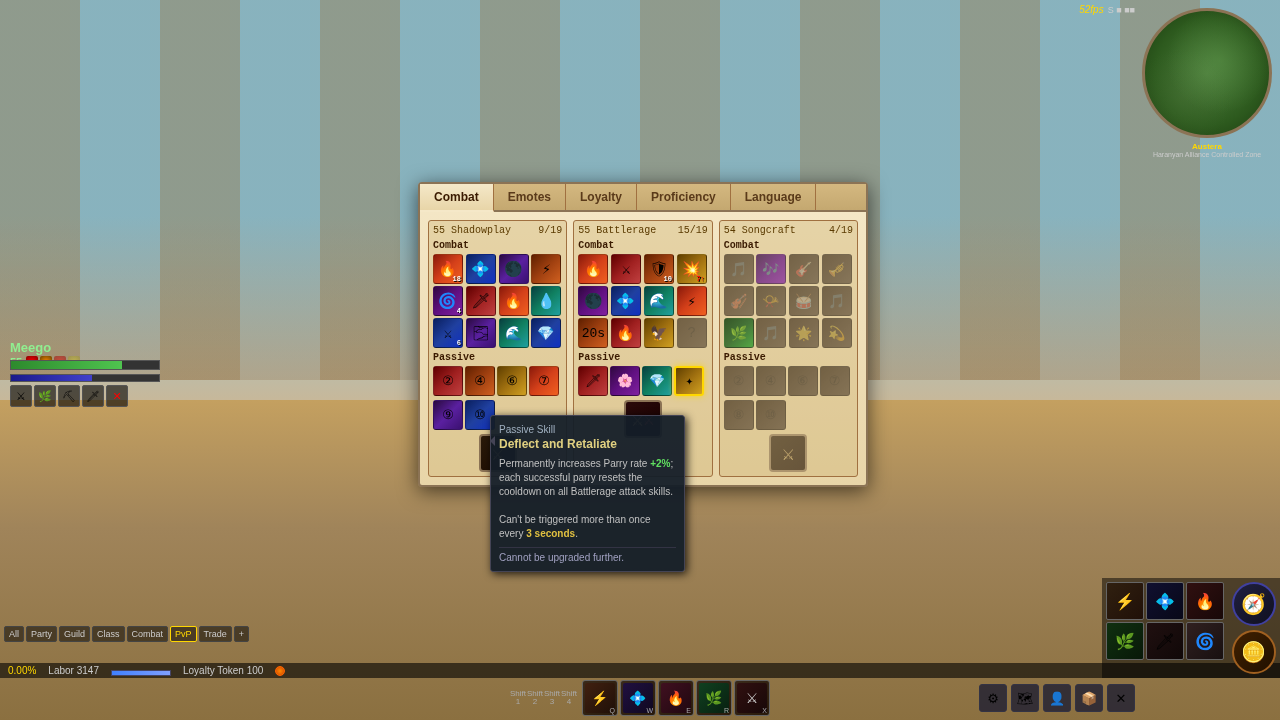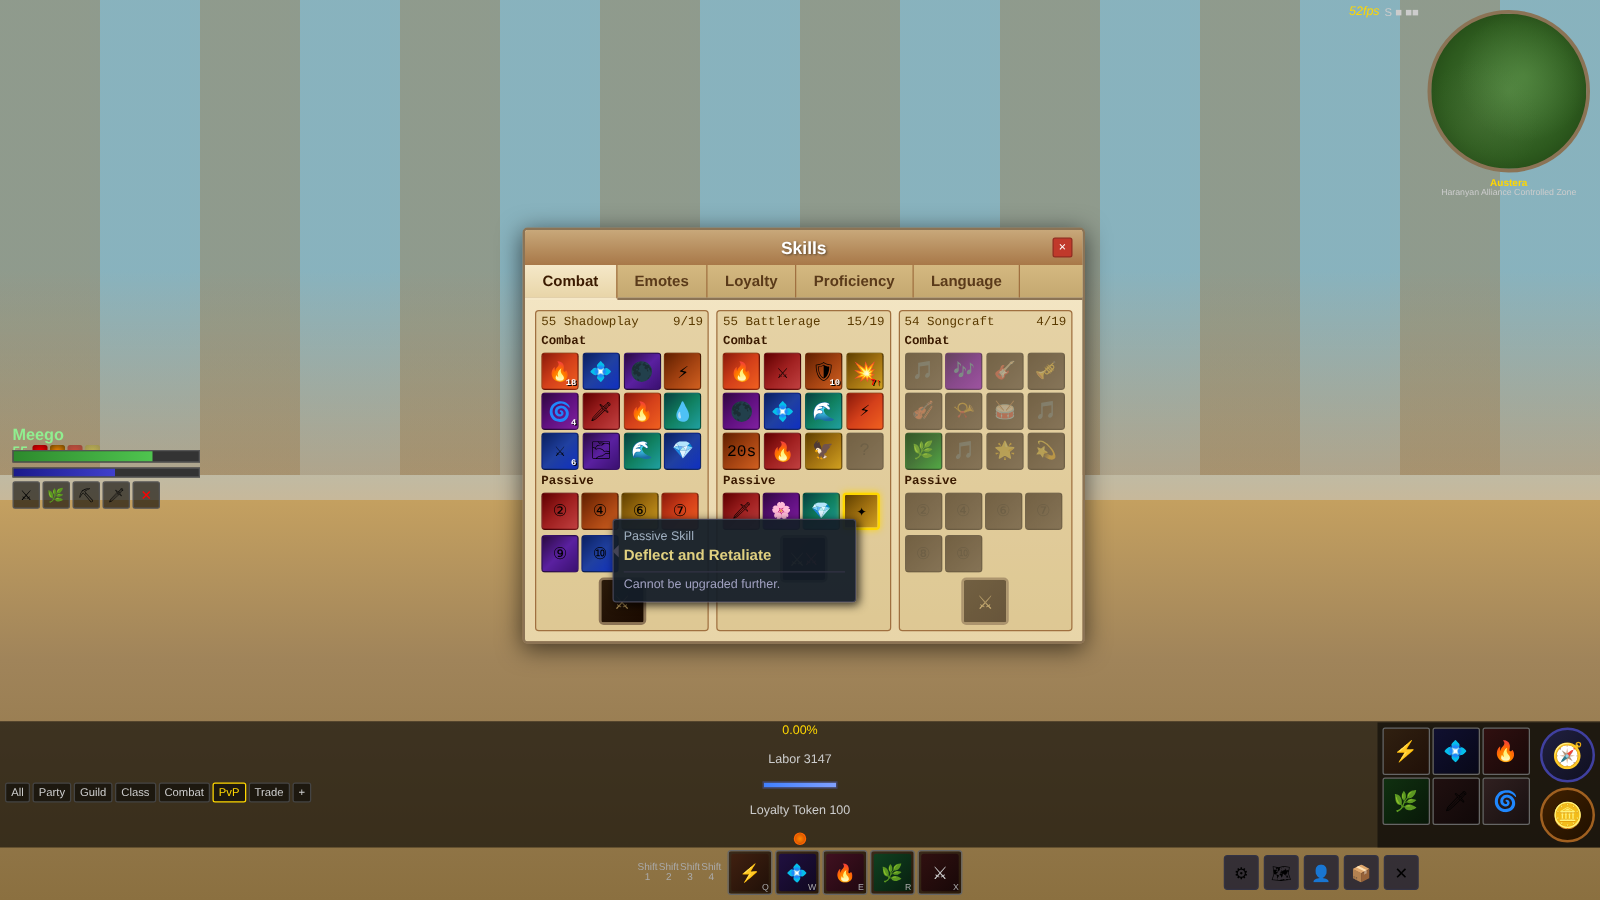--- a/index.html
+++ b/index.html
@@ -521,10 +521,6 @@
 
 <div class="skills-window">
 
-  <div class="window-titlebar">
-    <span class="window-title">Skills</span>
-    <div class="close-btn">×</div>
-  </div>
 
   <div class="tab-bar">
     <div class="tab active">Combat</div>

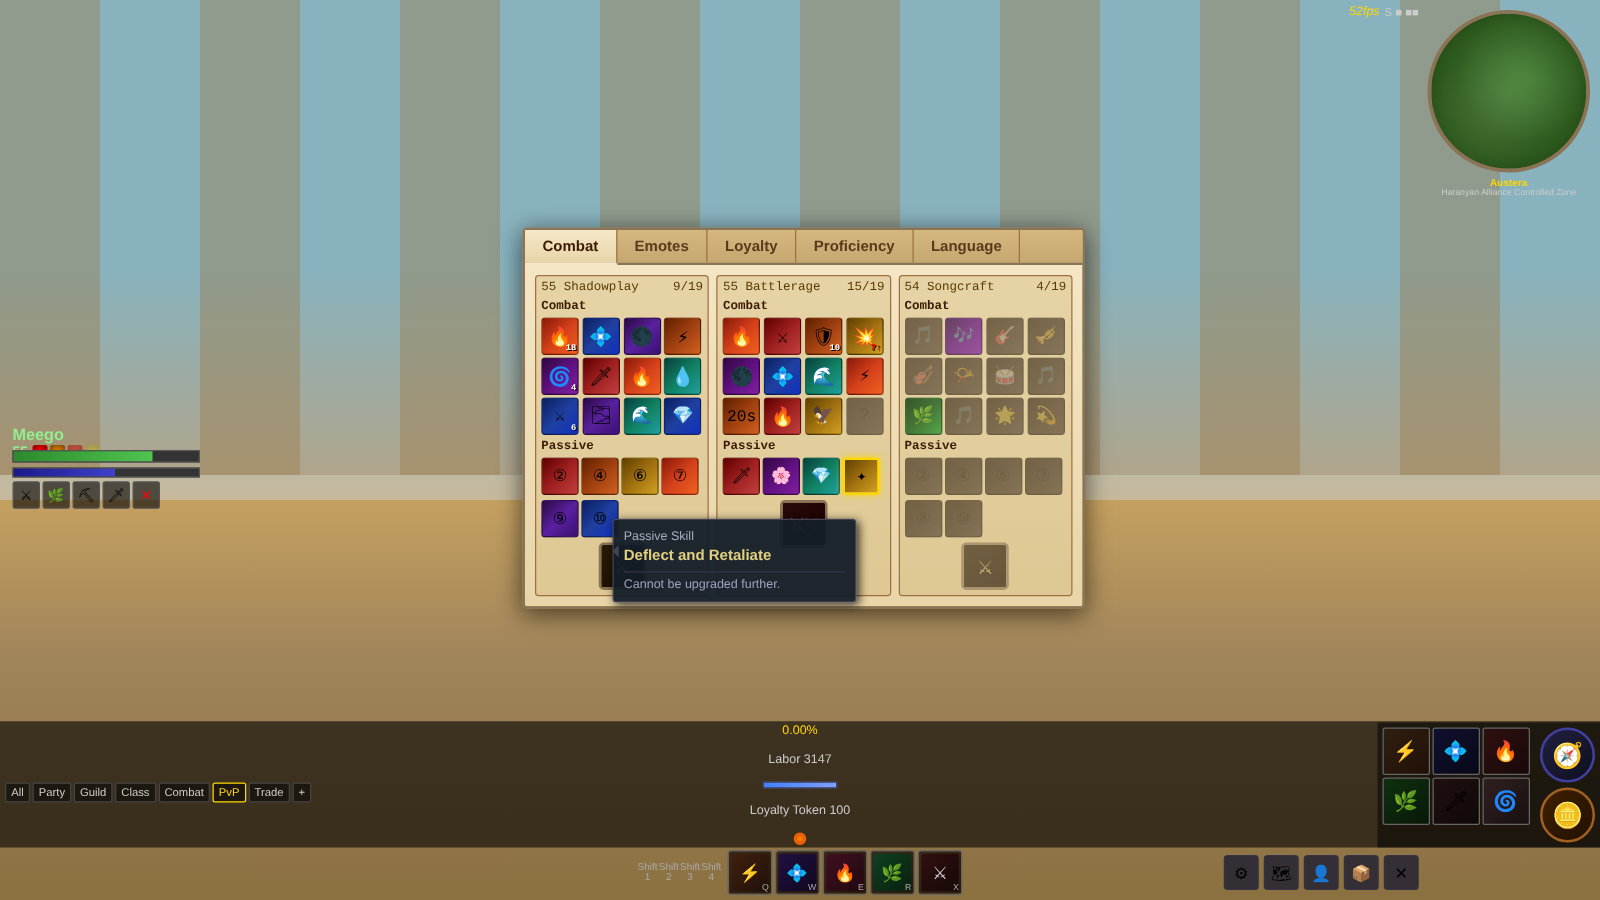--- a/index.html
+++ b/index.html
@@ -867,6 +867,13 @@
 <div class="tooltip">
   <div class="tooltip-type">Passive Skill</div>
   <div class="tooltip-name">Deflect and Retaliate</div>
+  <div class="tooltip-desc">
+    Permanently increases Parry rate
+    <span class="highlight-green">+2%</span><span>; each successful parry resets the cooldown on all Battlerage attack skills.</span>
+    <br><br>
+    <span>Can't be triggered more than once every</span>
+    <span class="highlight-yellow">3 seconds</span><span>.</span>
+  </div>
   <div class="tooltip-upgrade">Cannot be upgraded further.</div>
 </div>
 

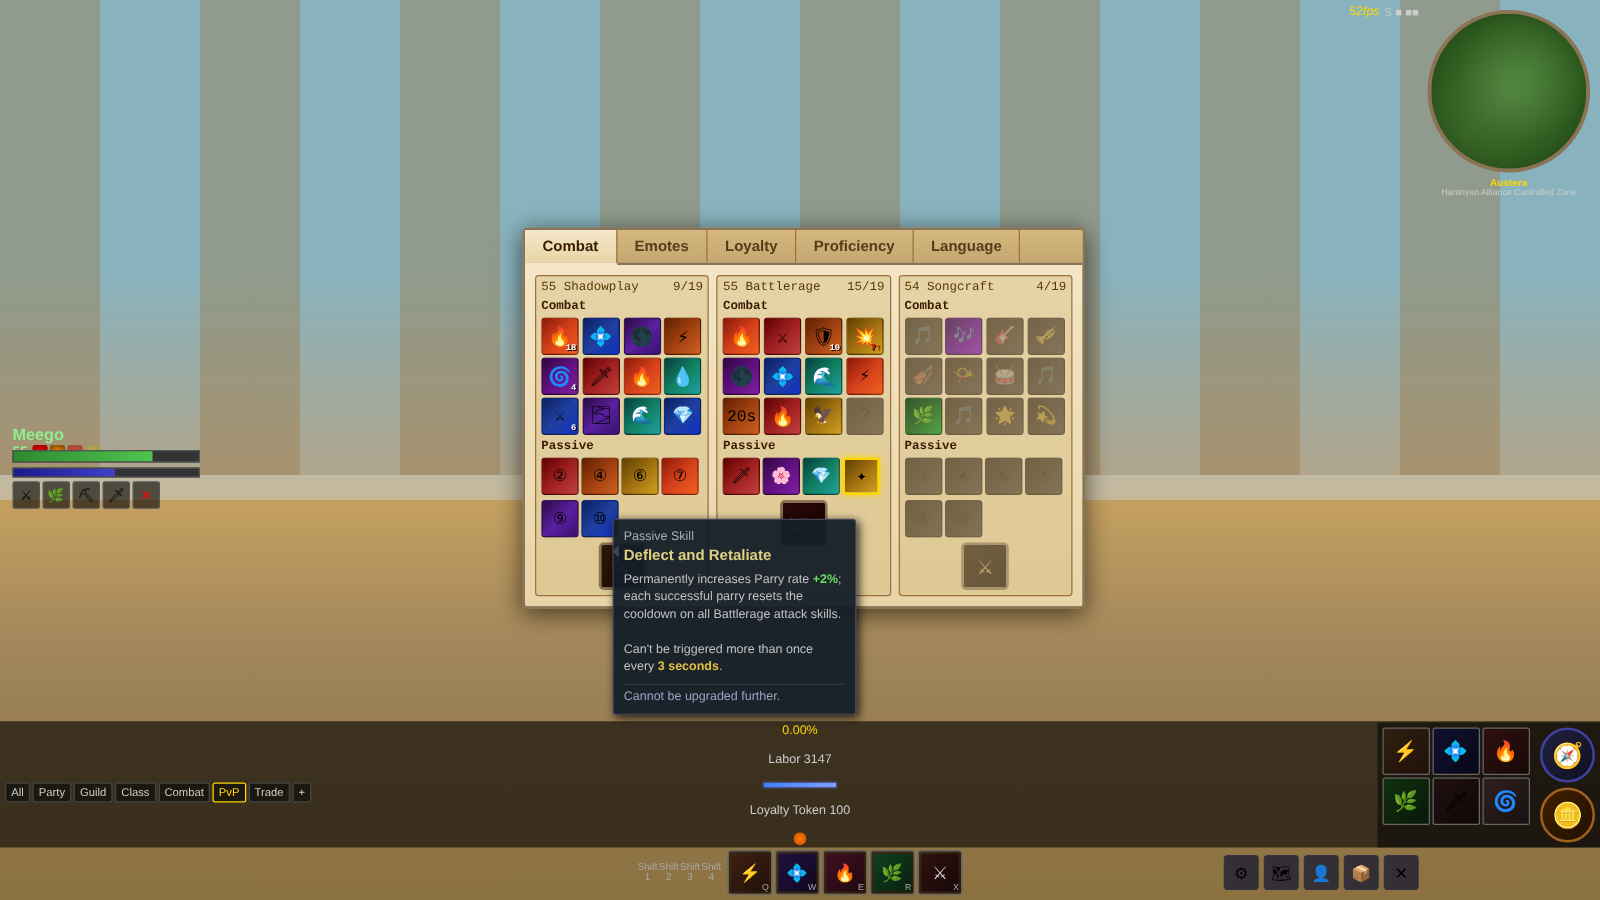--- a/index.html
+++ b/index.html
@@ -148,13 +148,12 @@
       bottom: 42px; left: 0;
       right: 0;
       display: flex;
-      align-items: center;
+      align-items: flex-end;
       background: rgba(0,0,0,0.6);
       padding: 2px 8px;
       font-size: 10px;
       color: #ccc;
       gap: 12px;
-      flex-direction: column;
     }
 
     .labor-fill {

